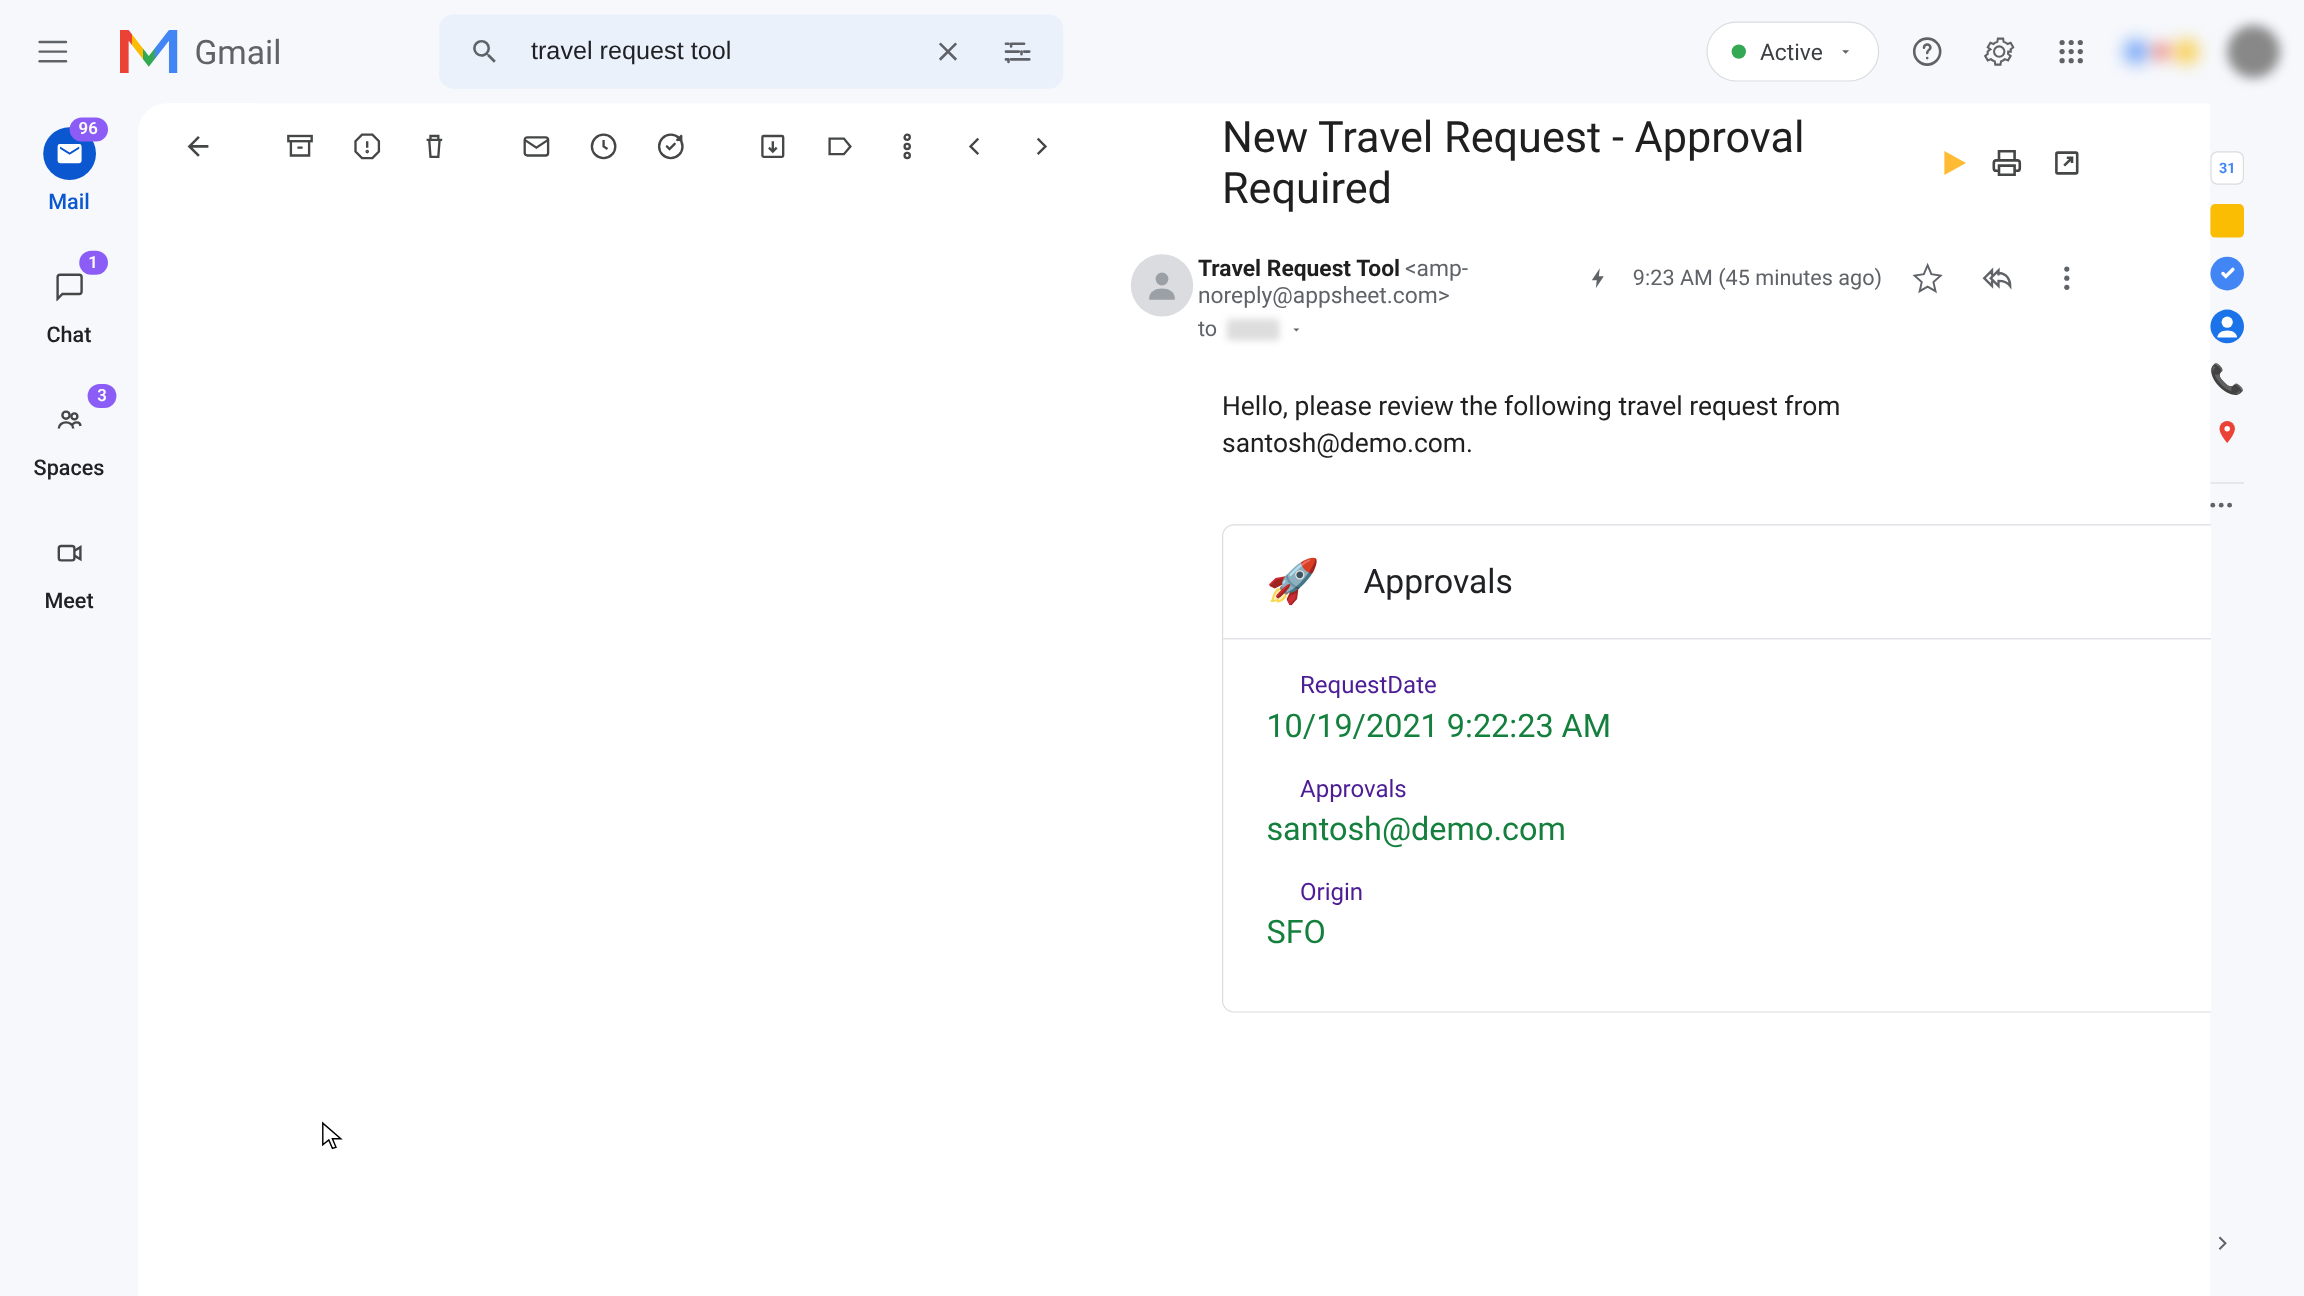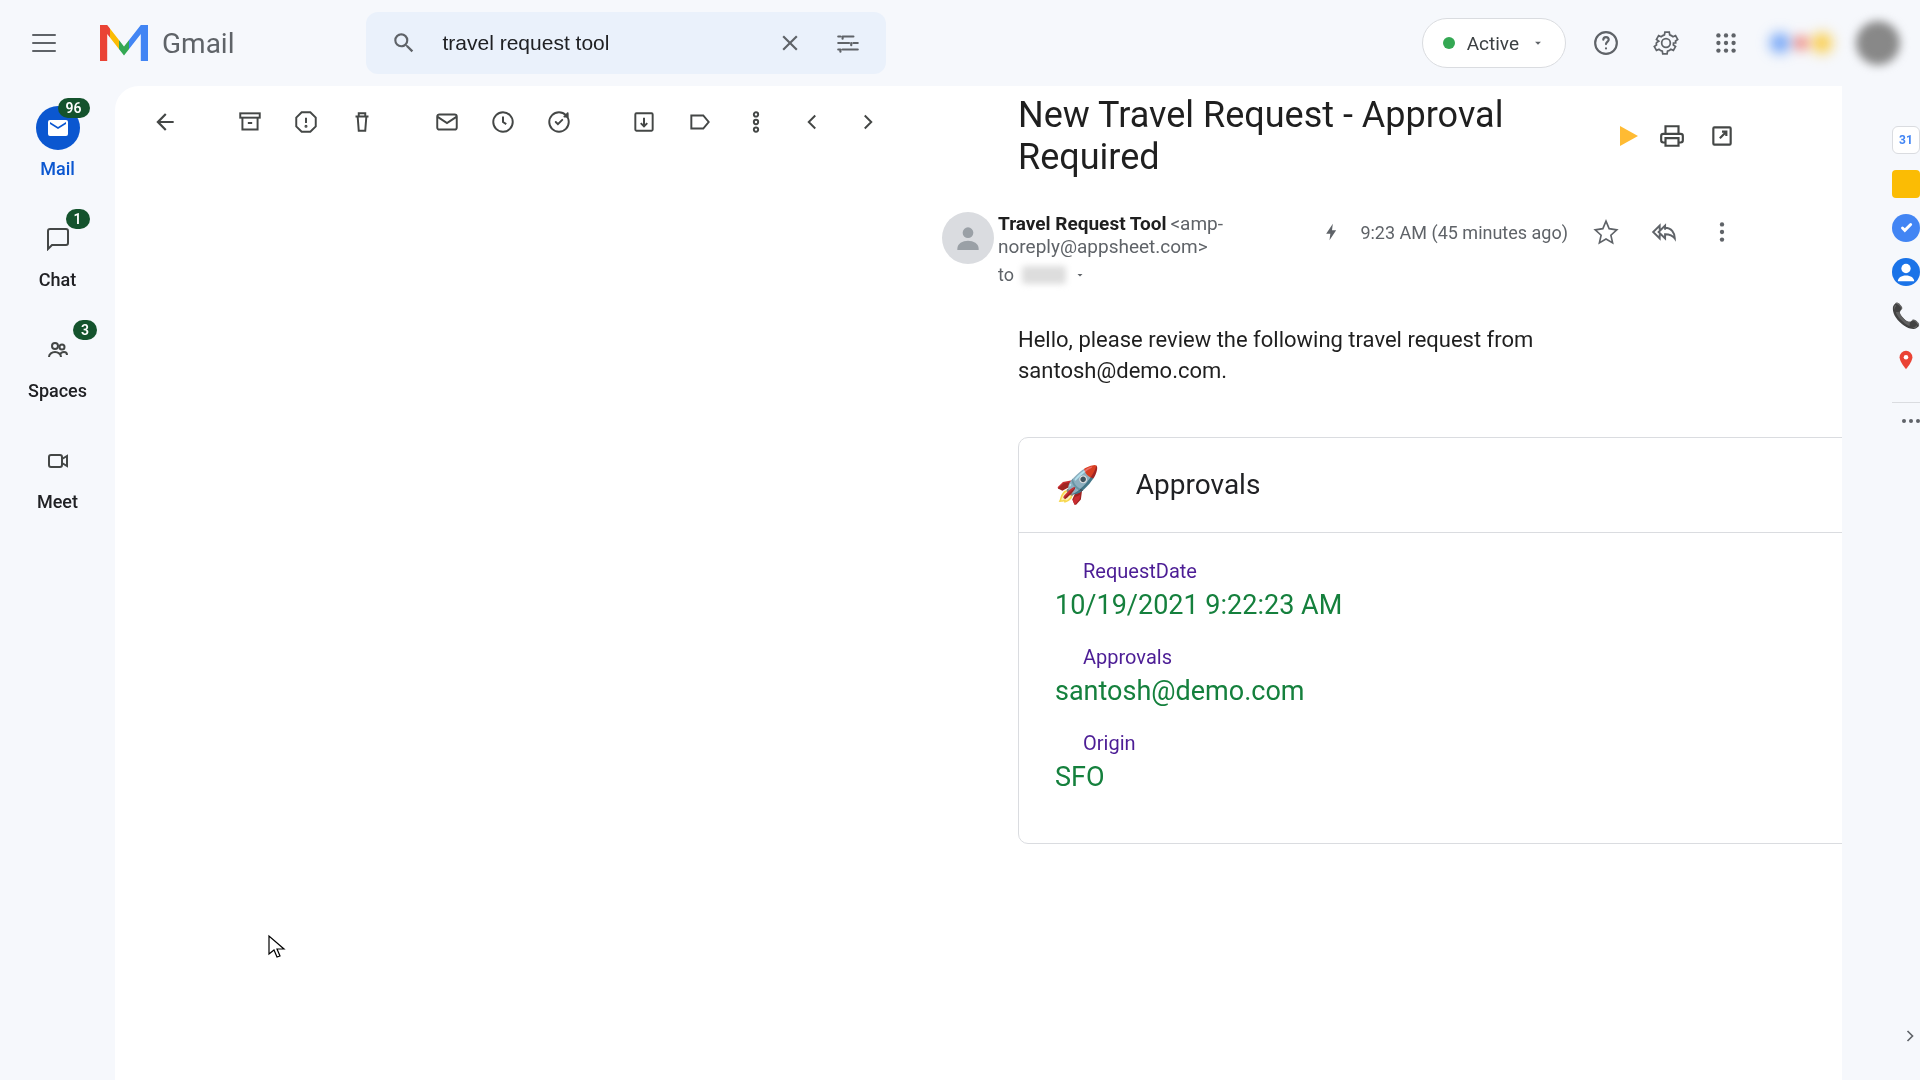--- a/index.html
+++ b/index.html
@@ -115,7 +115,7 @@
 .badge {
   position: absolute;
   top: -8px; right: -10px;
-  background: #14532d;
+  background: #8b5cf6;
   color: #fff;
   font-size: 14px;
   font-weight: 600;

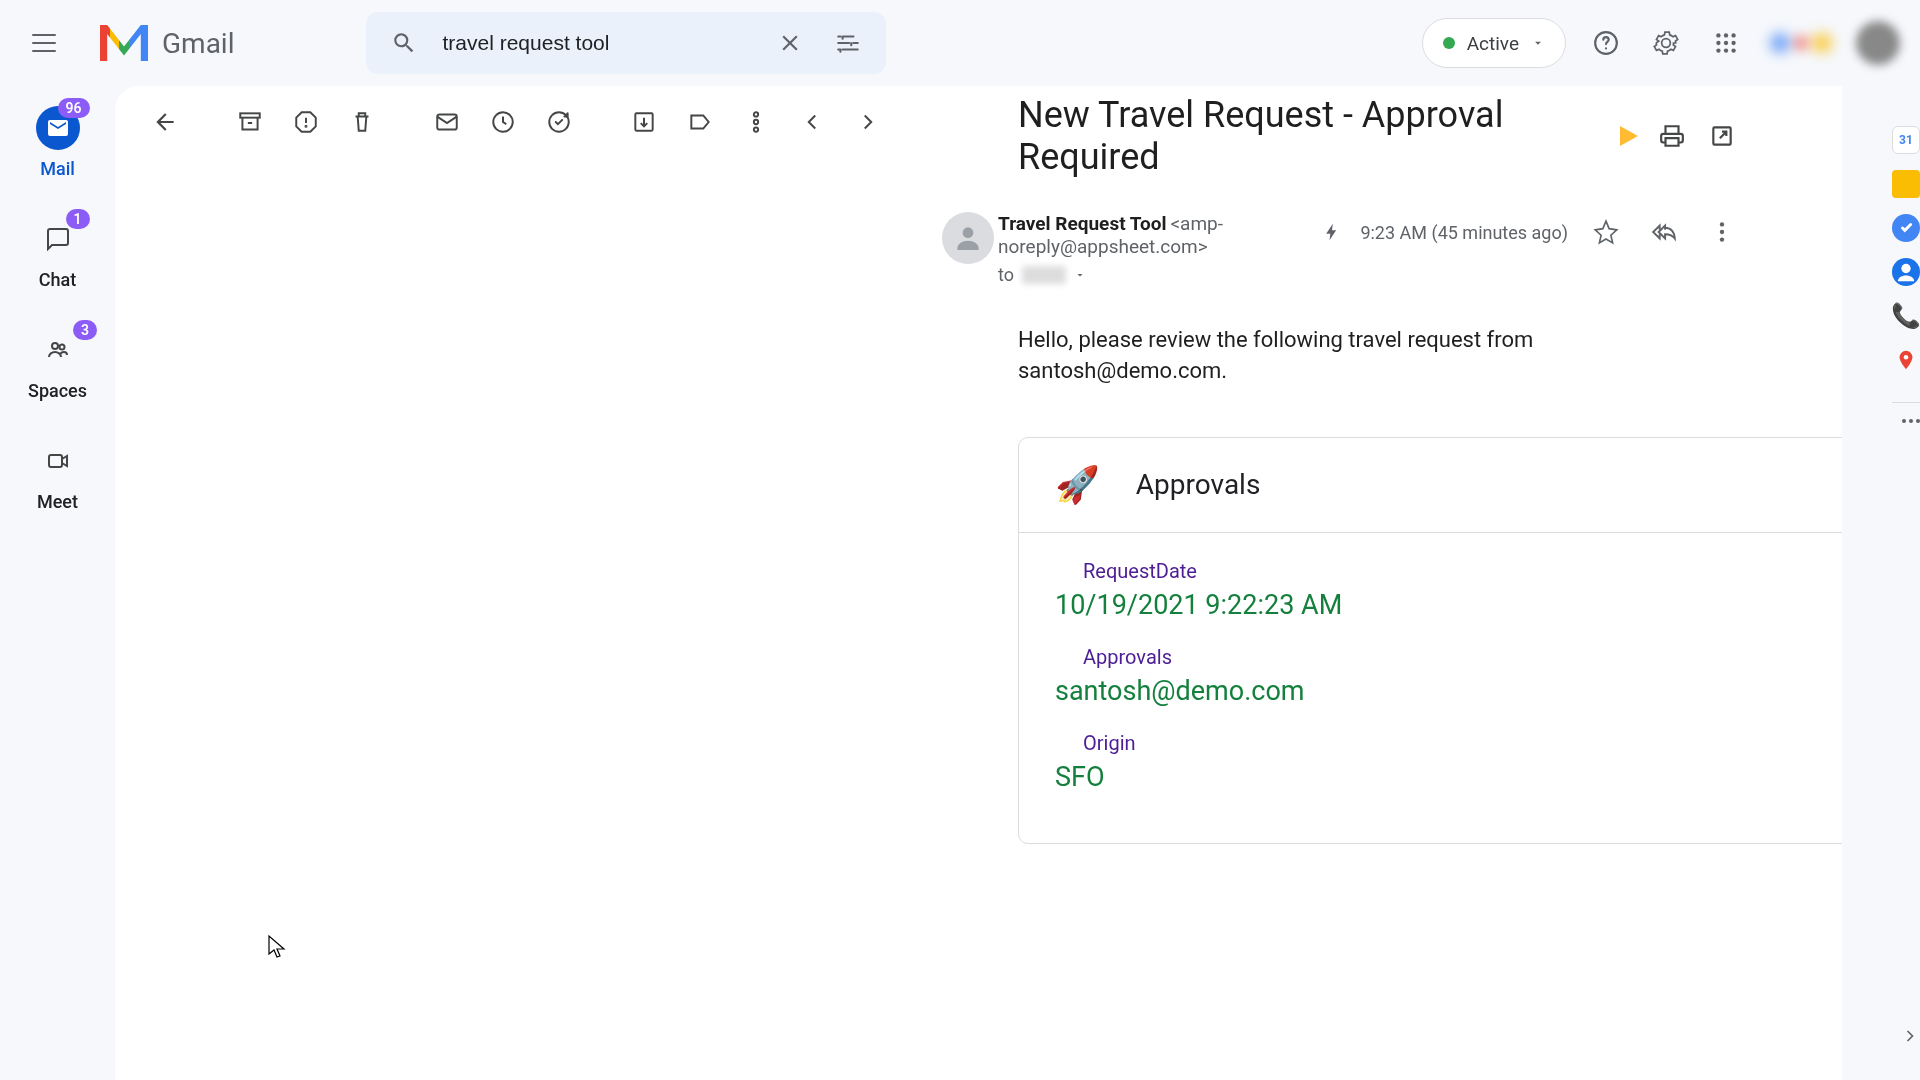--- a/index.html
+++ b/index.html
@@ -228,7 +228,7 @@
   background: #f6f8fc;
   display: flex;
   flex-direction: column;
-  align-items: flex-end;
+  align-items: flex-start;
   gap: 16px;
   padding-top: 40px;
 }

